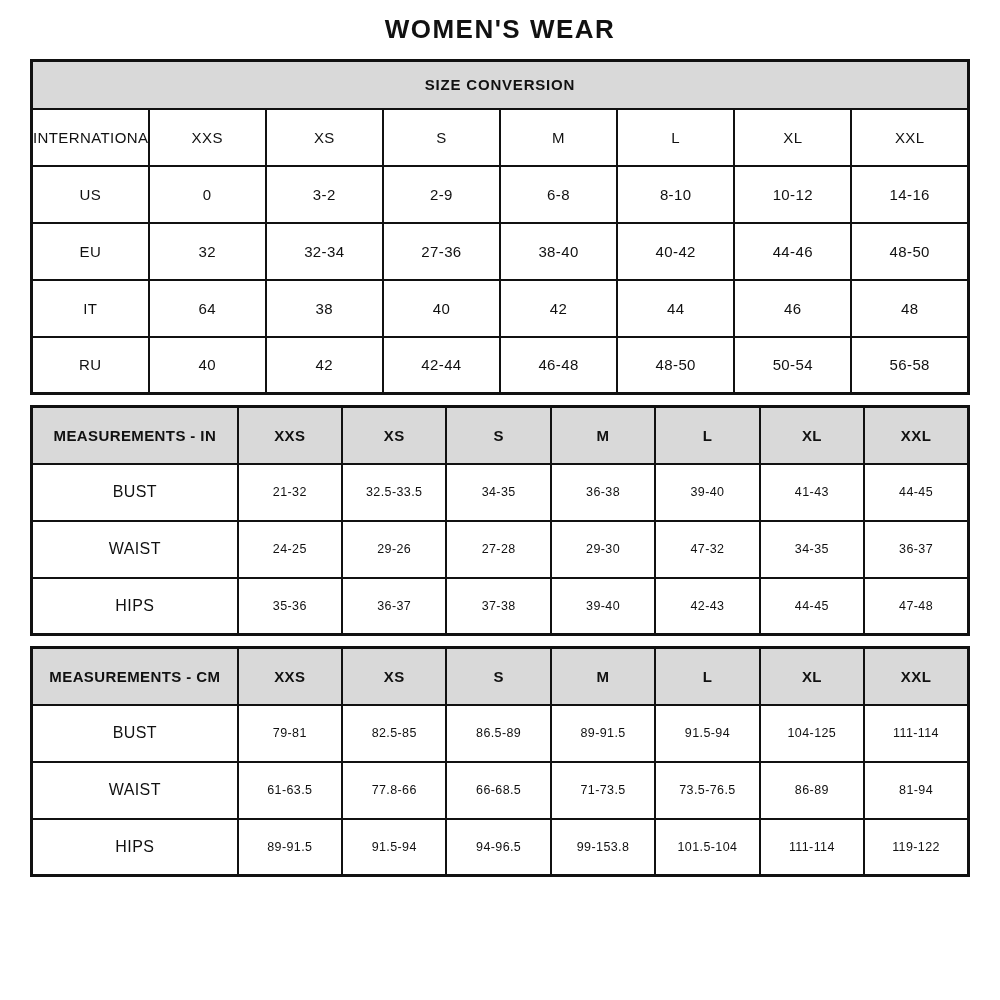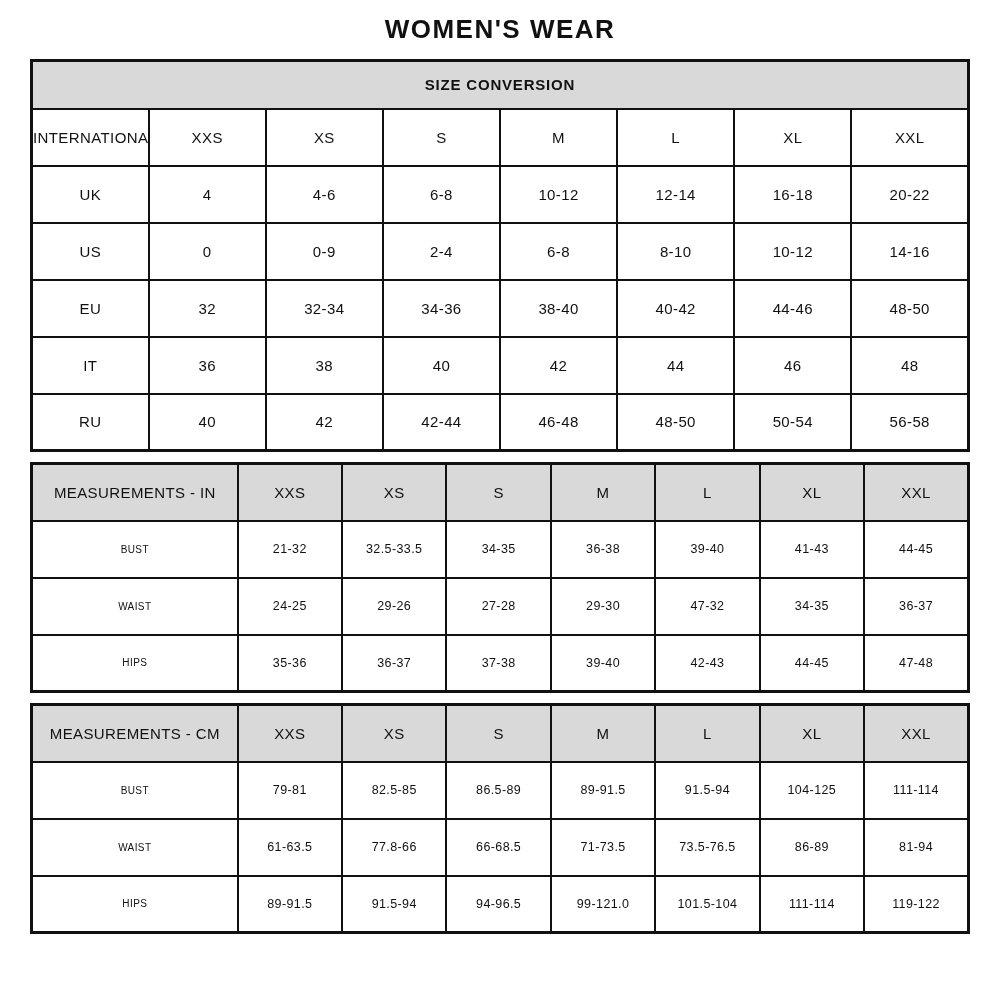--- a/index.html
+++ b/index.html
@@ -95,16 +95,6 @@
           <td>L</td>
           <td>XL</td>
           <td>XXL</td>
-        </tr>
-        <tr>
-          <td class="row-label">UK</td>
-          <td>4</td>
-          <td>4-6</td>
-          <td>6-8</td>
-          <td>10-12</td>
-          <td>12-14</td>
-          <td>16-18</td>
-          <td>20-22</td>
         </tr>
         <tr>
           <td class="row-label">US</td>

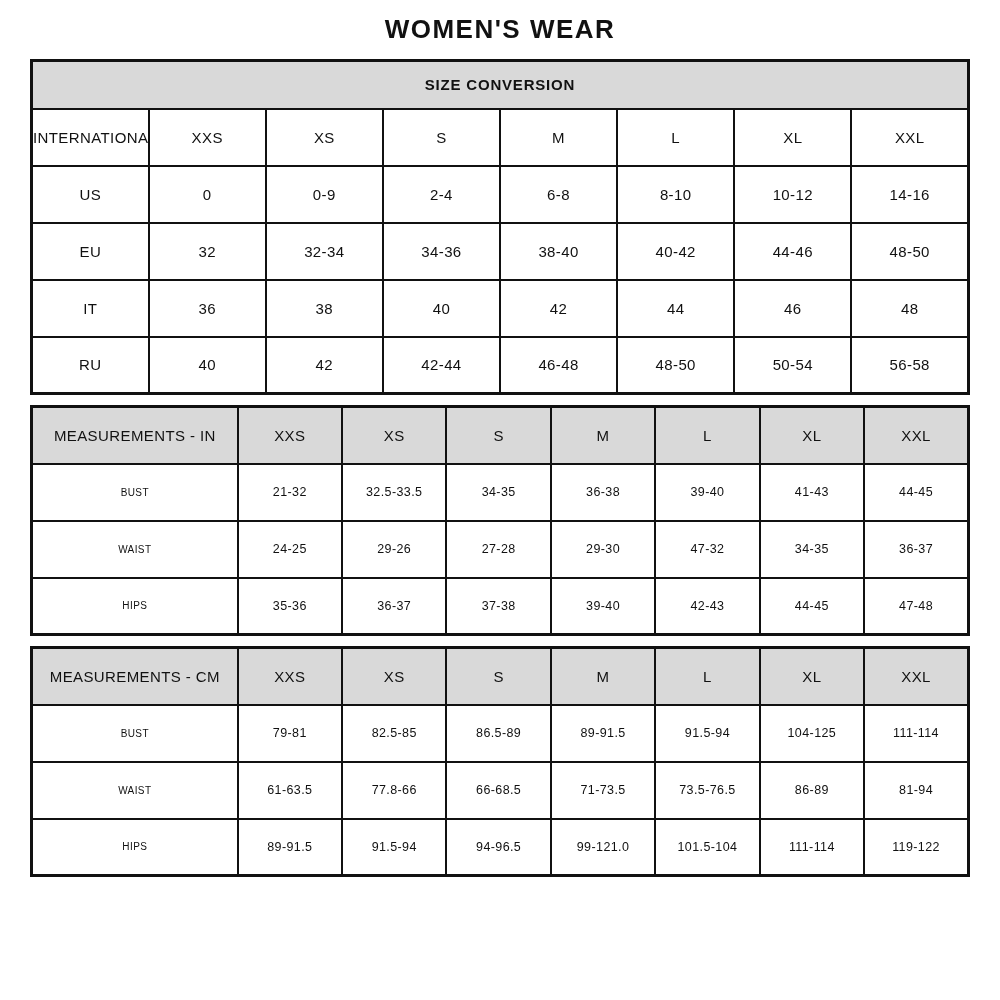--- a/index.html
+++ b/index.html
@@ -99,7 +99,7 @@
         <tr>
           <td class="row-label">US</td>
           <td>0</td>
-          <td>0-9</td>
+          <td>3-2</td>
           <td>2-4</td>
           <td>6-8</td>
           <td>8-10</td>

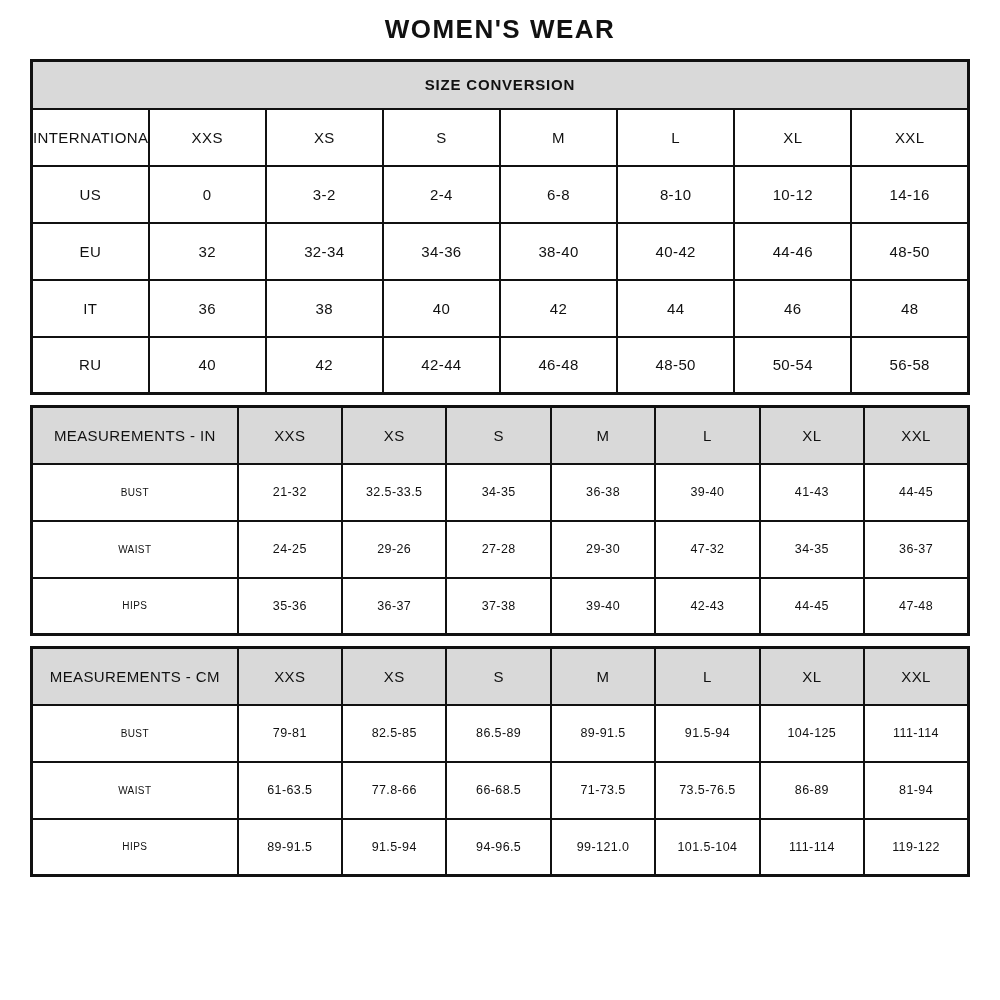--- a/index.html
+++ b/index.html
@@ -100,7 +100,7 @@
           <td class="row-label">US</td>
           <td>0</td>
           <td>3-2</td>
-          <td>2-4</td>
+          <td>2-9</td>
           <td>6-8</td>
           <td>8-10</td>
           <td>10-12</td>

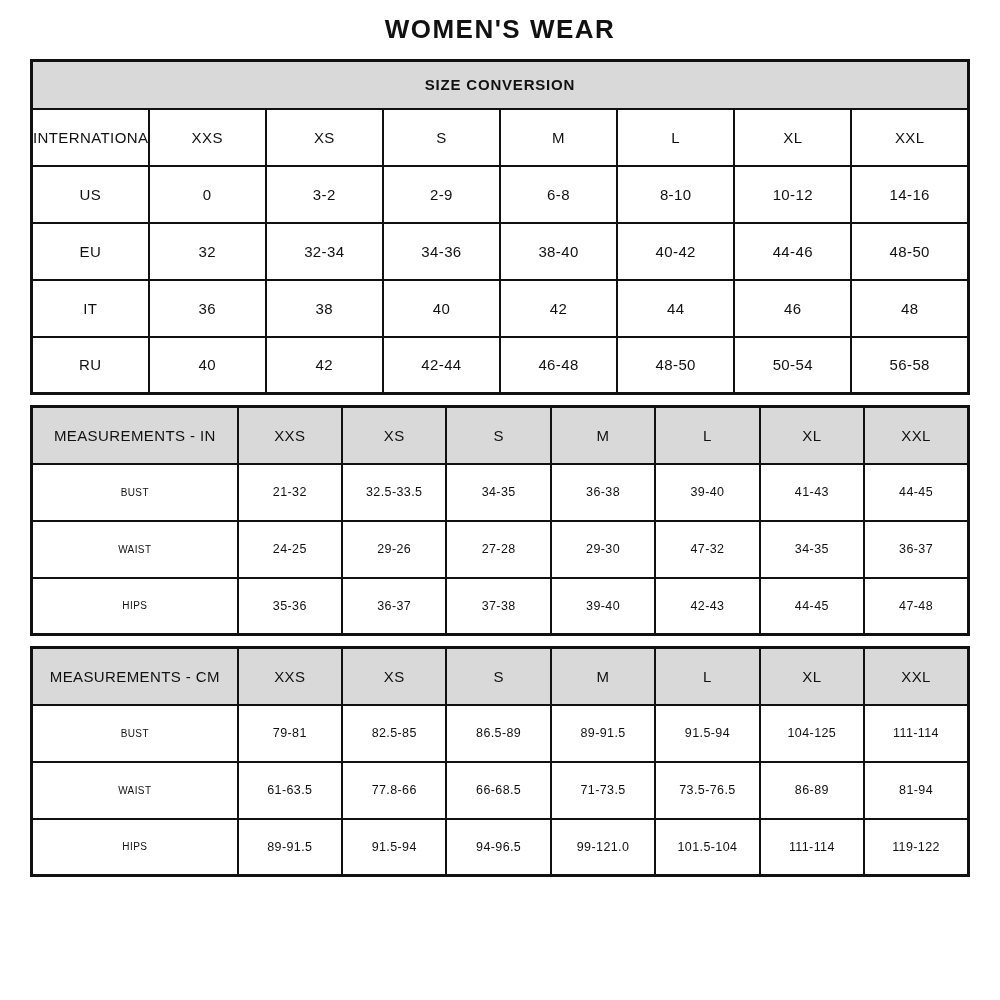--- a/index.html
+++ b/index.html
@@ -110,7 +110,7 @@
           <td class="row-label">EU</td>
           <td>32</td>
           <td>32-34</td>
-          <td>34-36</td>
+          <td>27-36</td>
           <td>38-40</td>
           <td>40-42</td>
           <td>44-46</td>

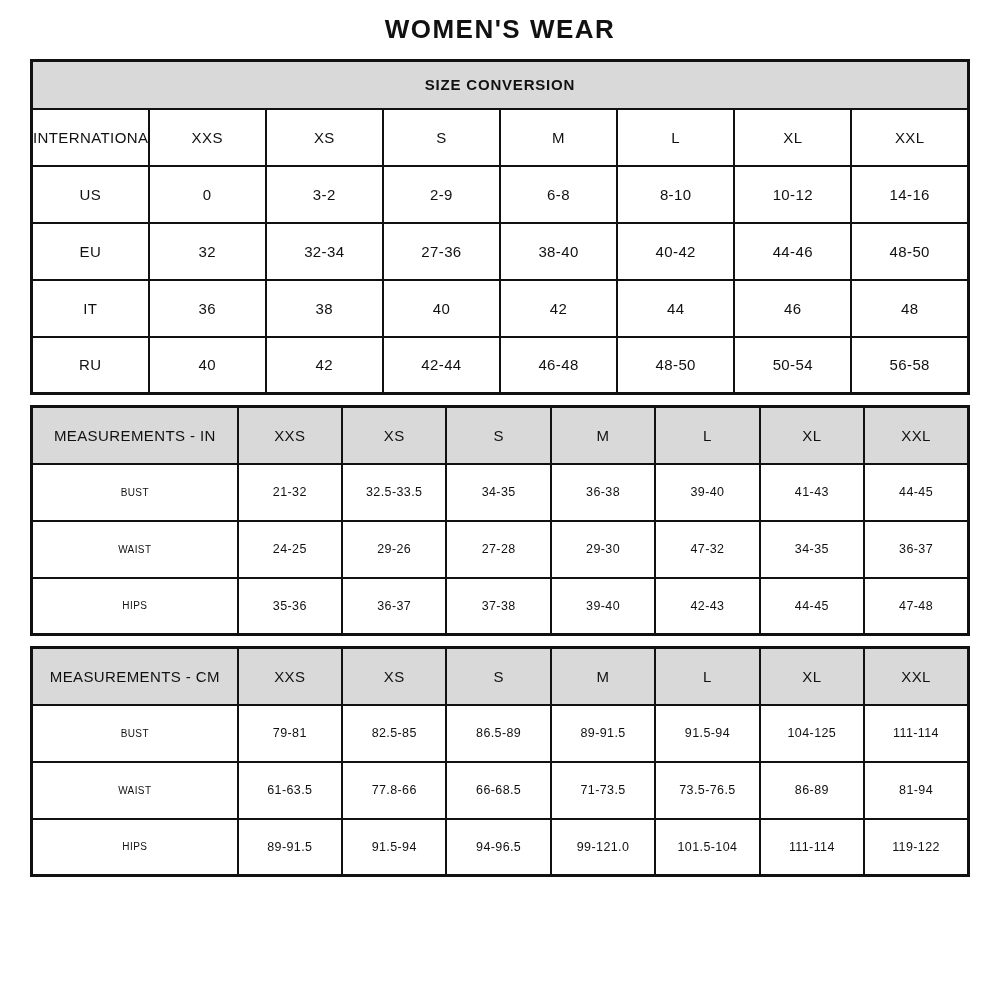--- a/index.html
+++ b/index.html
@@ -118,7 +118,7 @@
         </tr>
         <tr>
           <td class="row-label">IT</td>
-          <td>36</td>
+          <td>64</td>
           <td>38</td>
           <td>40</td>
           <td>42</td>

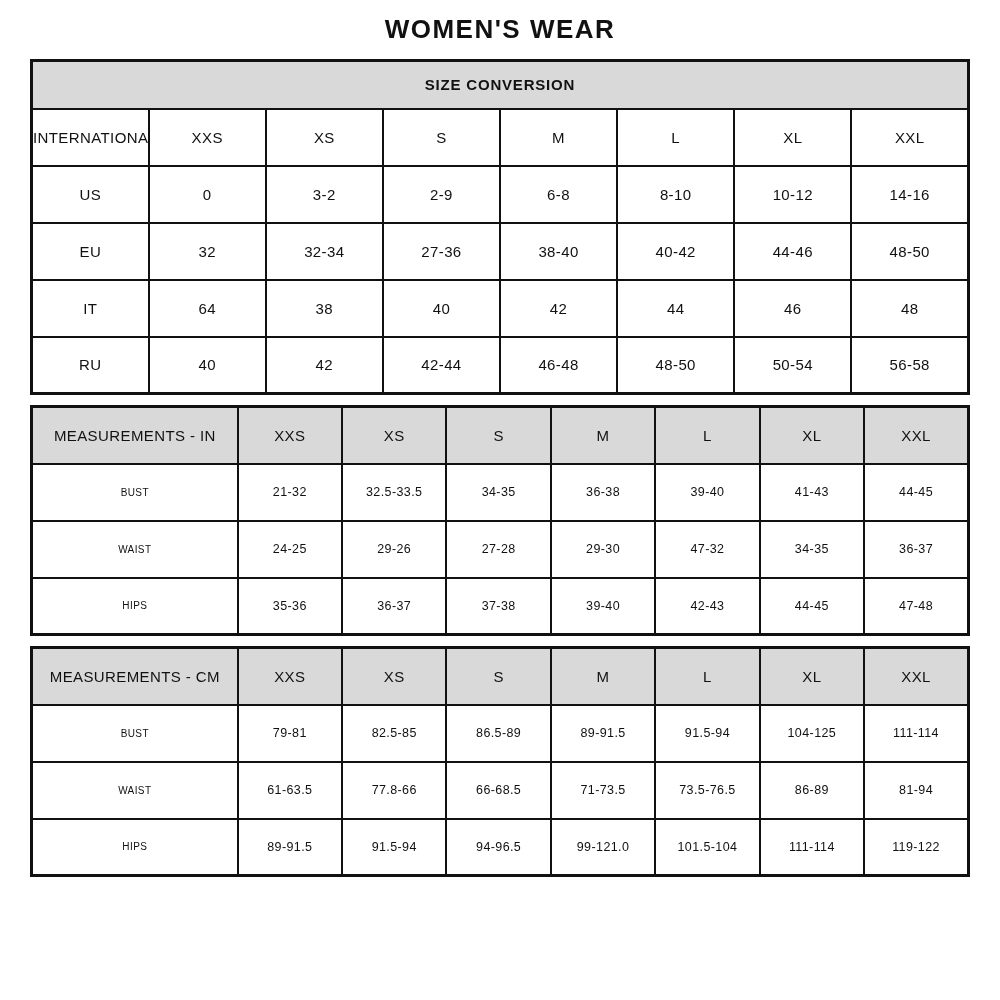--- a/index.html
+++ b/index.html
@@ -66,7 +66,7 @@
   }
   .meas-table .columns-row td{
     background:var(--header-bg);
-    font-weight:normal;
+    font-weight:bold;
     font-size:15px;
   }
   .meas-table .row-label{

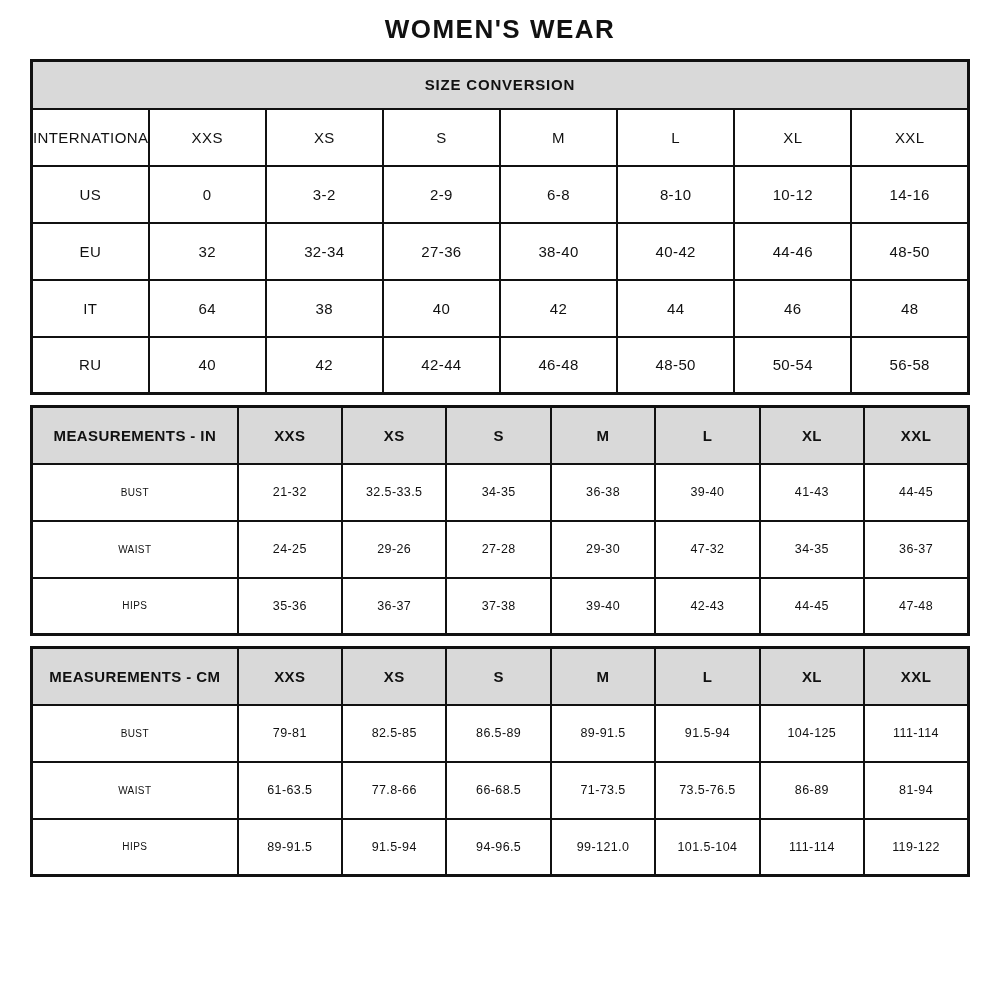--- a/index.html
+++ b/index.html
@@ -70,7 +70,7 @@
     font-size:15px;
   }
   .meas-table .row-label{
-    font-size:10px;
+    font-size:16px;
   }
   .meas-table td:first-child{width:22%;}
 </style>

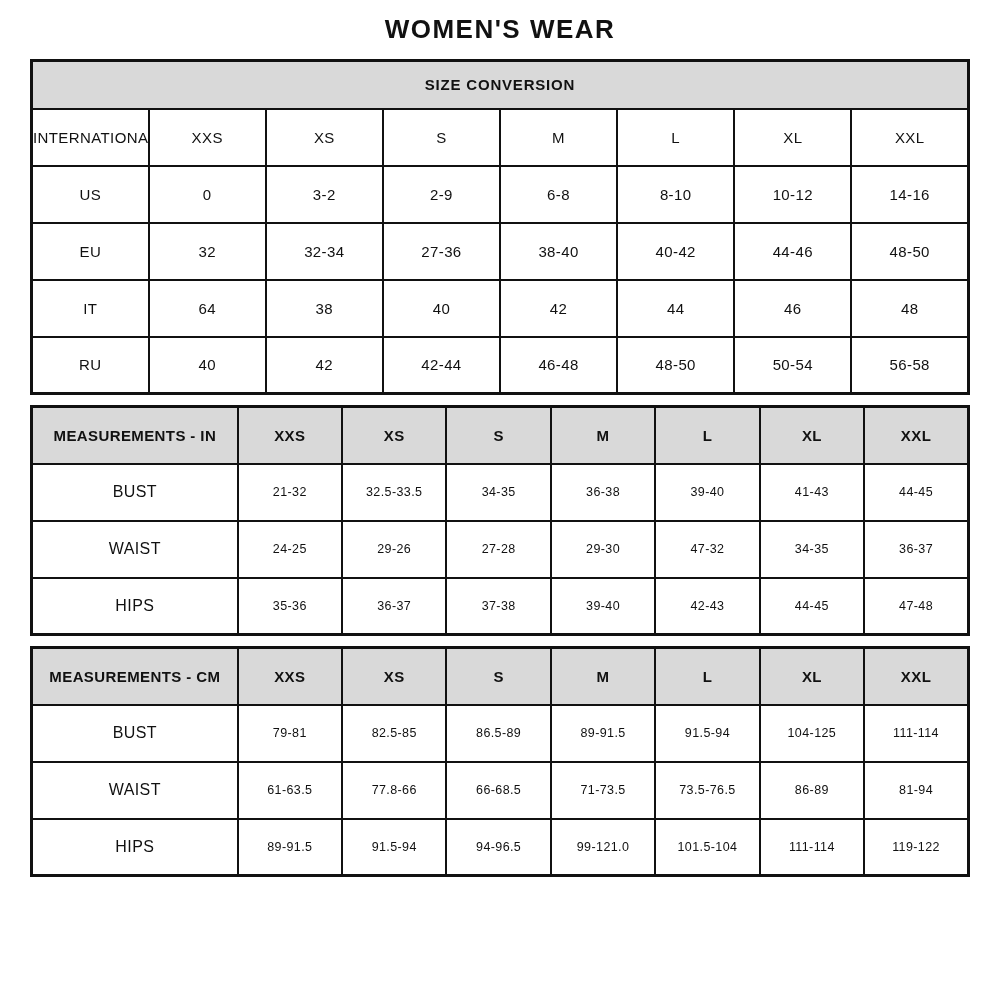--- a/index.html
+++ b/index.html
@@ -221,7 +221,7 @@
           <td>89-91.5</td>
           <td>91.5-94</td>
           <td>94-96.5</td>
-          <td>99-121.0</td>
+          <td>99-153.8</td>
           <td>101.5-104</td>
           <td>111-114</td>
           <td>119-122</td>

